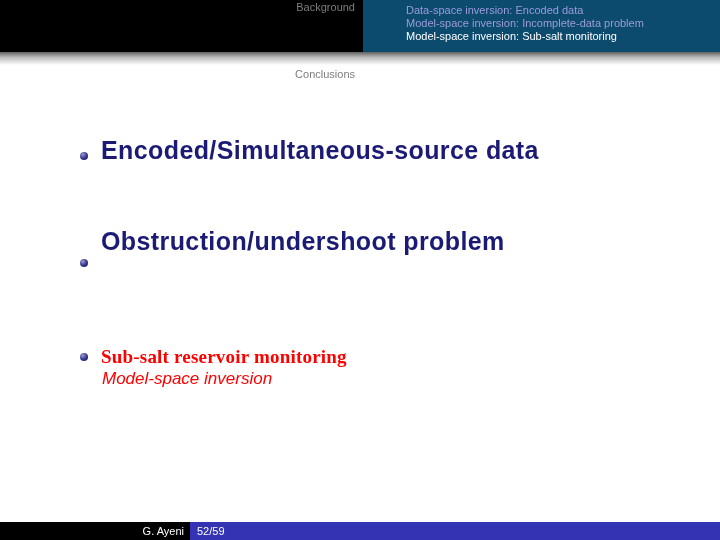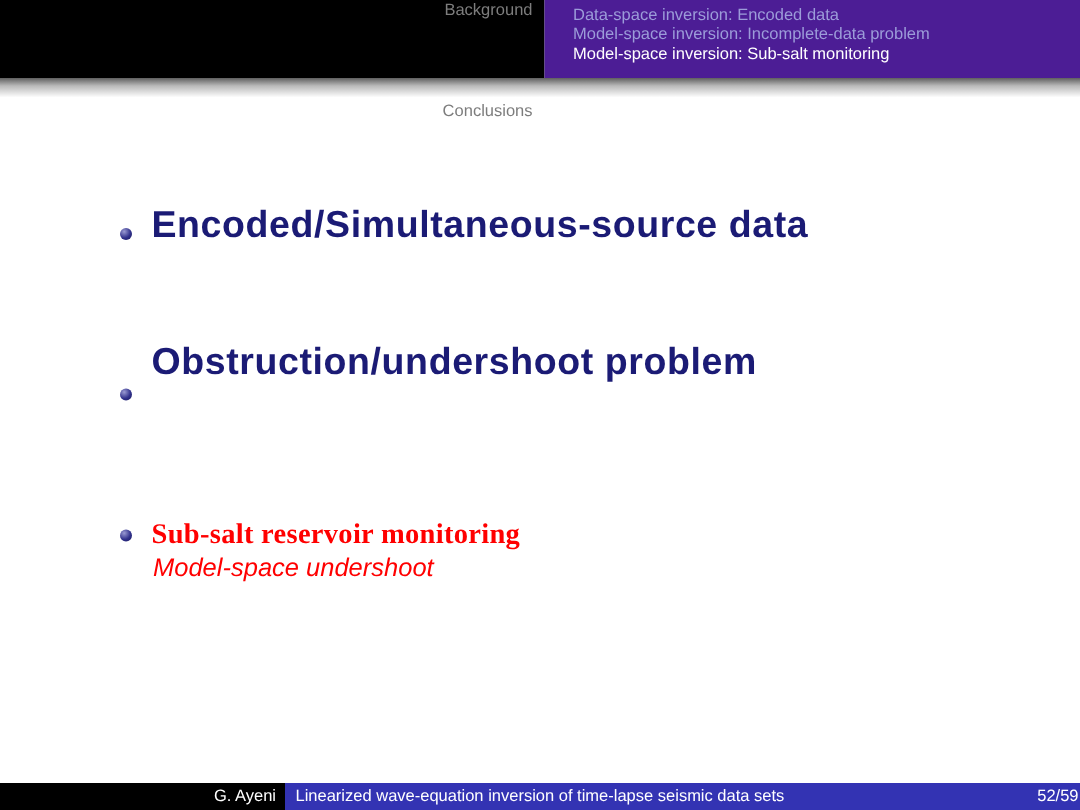--- a/index.html
+++ b/index.html
@@ -41,7 +41,7 @@
     white-space: nowrap;
   }
   .header-right .current { color: #ffffff; }
-  .nav-line { cursor: pointer; }
+  .nav-line { cursor: pointer; padding-left: 24px; }
   .header-shadow {
     position: absolute;
     top: 52px; left: 0;

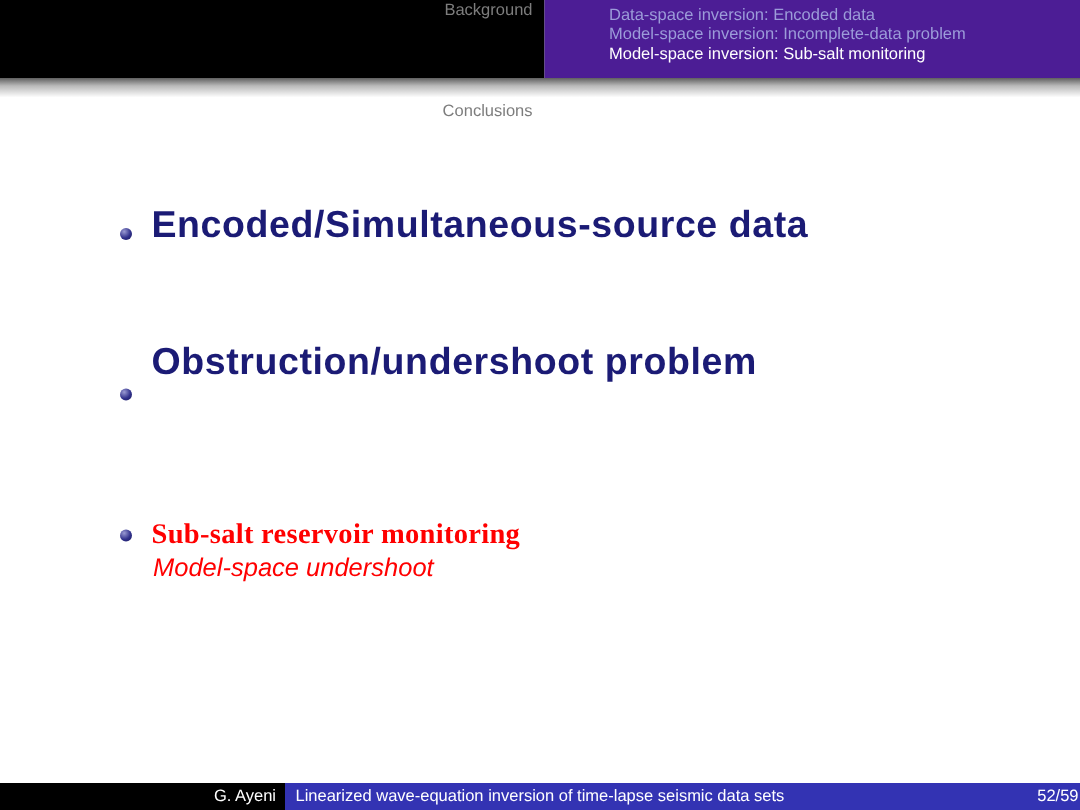--- a/index.html
+++ b/index.html
@@ -32,7 +32,7 @@
   .header-left .current { color: #ffffff; margin-top: 42px; }
   .header-right {
     flex: 1;
-    background: #4c1d95;
+    background: #0c4a6e;
     color: #9c9cd9;
     font-size: 11px;
     line-height: 13px;

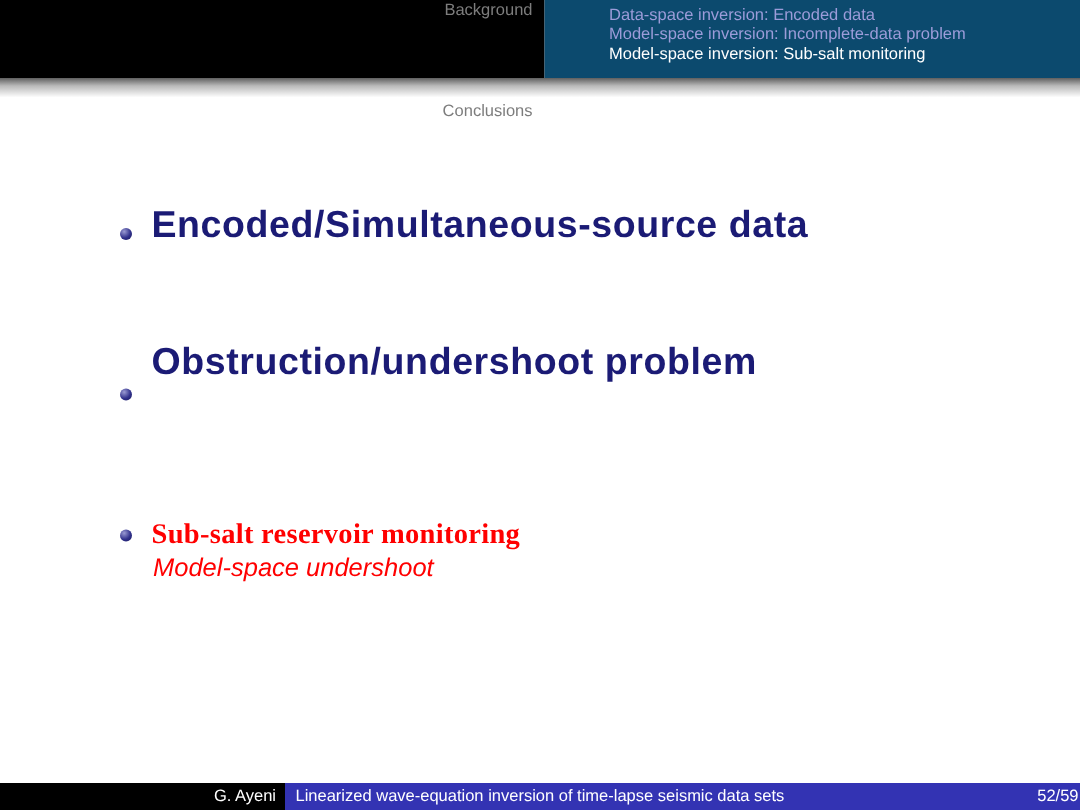--- a/index.html
+++ b/index.html
@@ -148,7 +148,7 @@
 
     <span class="ball b3"></span>
     <div class="item-title alert t3">Sub-salt reservoir monitoring</div>
-    <div class="item-sub t3s">Model-space undershoot</div>
+    <div class="item-sub t3s">Model-space inversion</div>
   </div>
 
   <div class="footer">

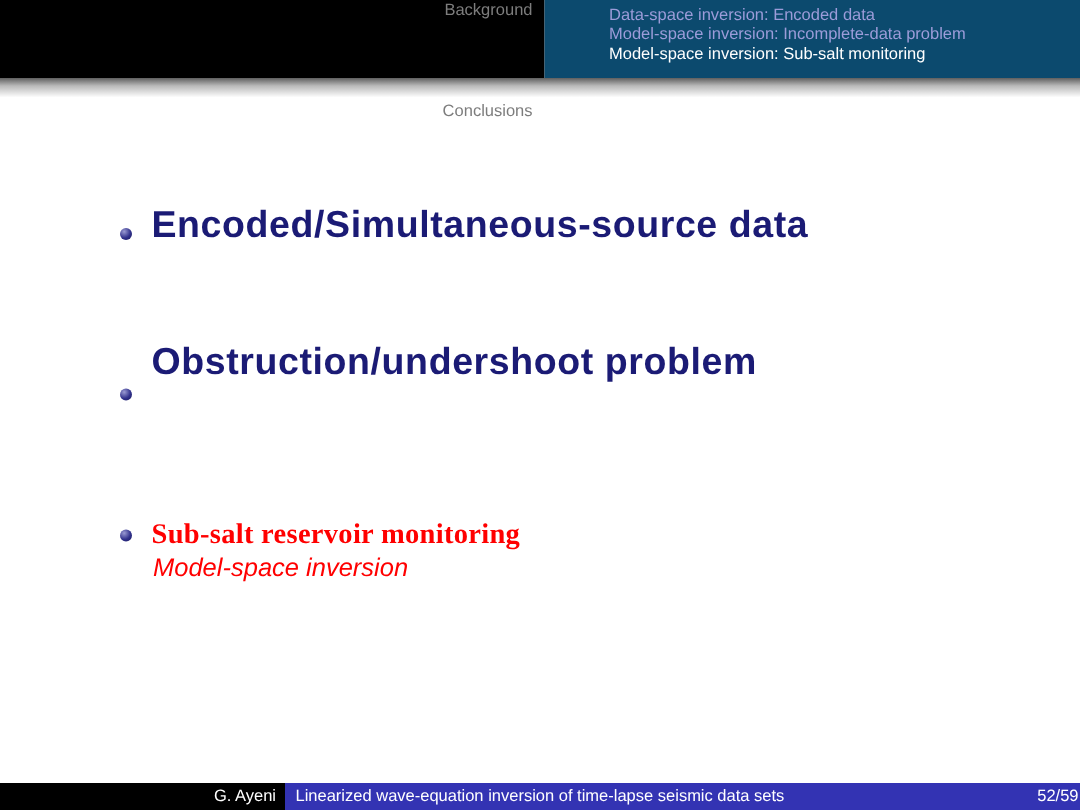--- a/index.html
+++ b/index.html
@@ -154,7 +154,6 @@
   <div class="footer">
     <div class="footer-left">G. Ayeni</div>
     <div class="footer-right">
-      <span>Linearized wave-equation inversion of time-lapse seismic data sets</span>
       <span>52/59</span>
     </div>
   </div>

